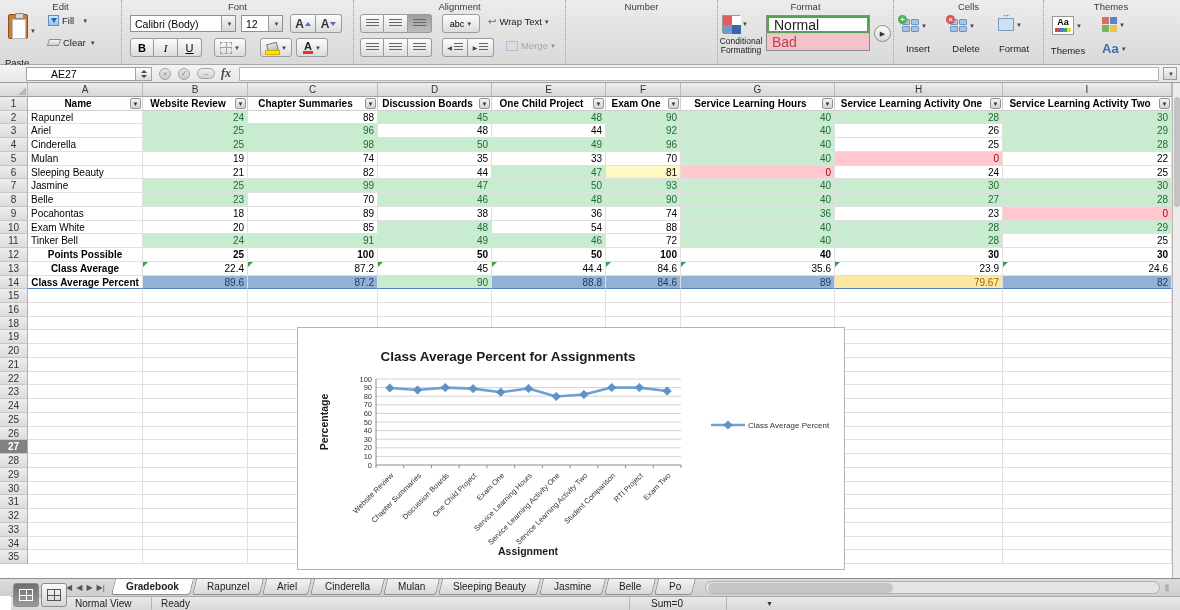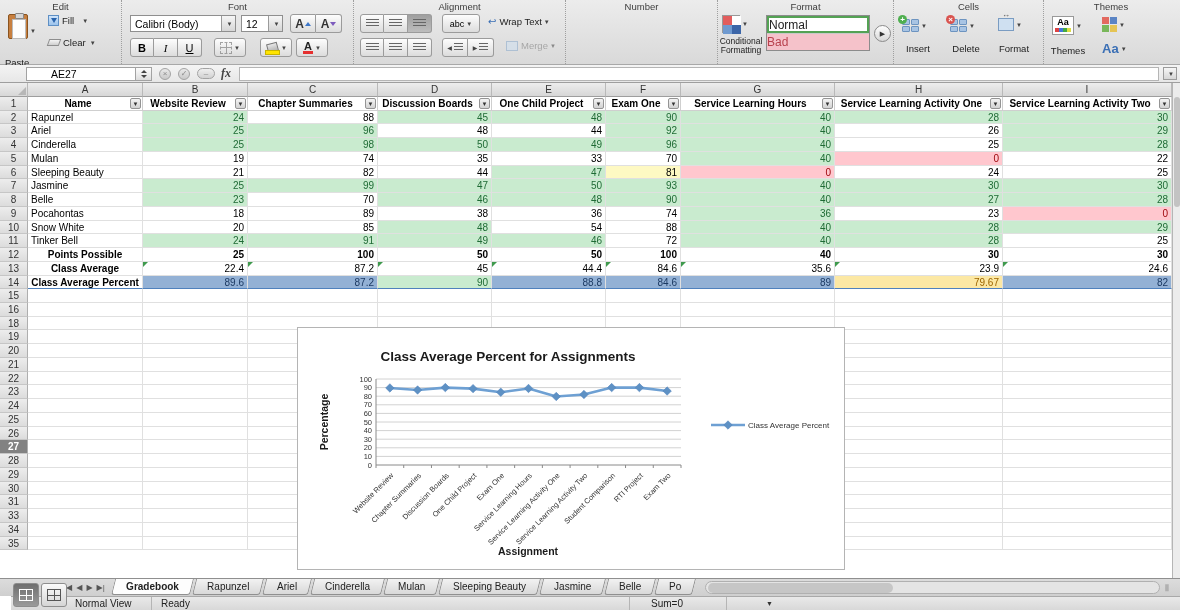--- a/index.html
+++ b/index.html
@@ -54,7 +54,7 @@
   .cfic i:nth-child(1){background:#e25d5d;} .cfic i:nth-child(2){background:#fff;}
   .cfic i:nth-child(3){background:#6f9ad0;} .cfic i:nth-child(4){background:#3c66a8;}
   .stylebox { width:104px; background:#fff; border:1px solid #8c8c8c; }
-  .stylerow { height:17px; display:flex; align-items:center; font-size:12px; }
+  .stylerow { height:17px; display:flex; align-items:center; padding-left:5px; font-size:14px; }
   .stylerow.normal { border:2px solid #54a254; color:#222; background:#fff; }
   .stylerow.bad { background:#f5c2ca; color:#b8424e; border-top:1px solid #c9c9c9; }
   .circbtn { width:17px; height:17px; border-radius:50%; border:1px solid #8a8a8a; background:linear-gradient(#fefefe,#d8d8d8);

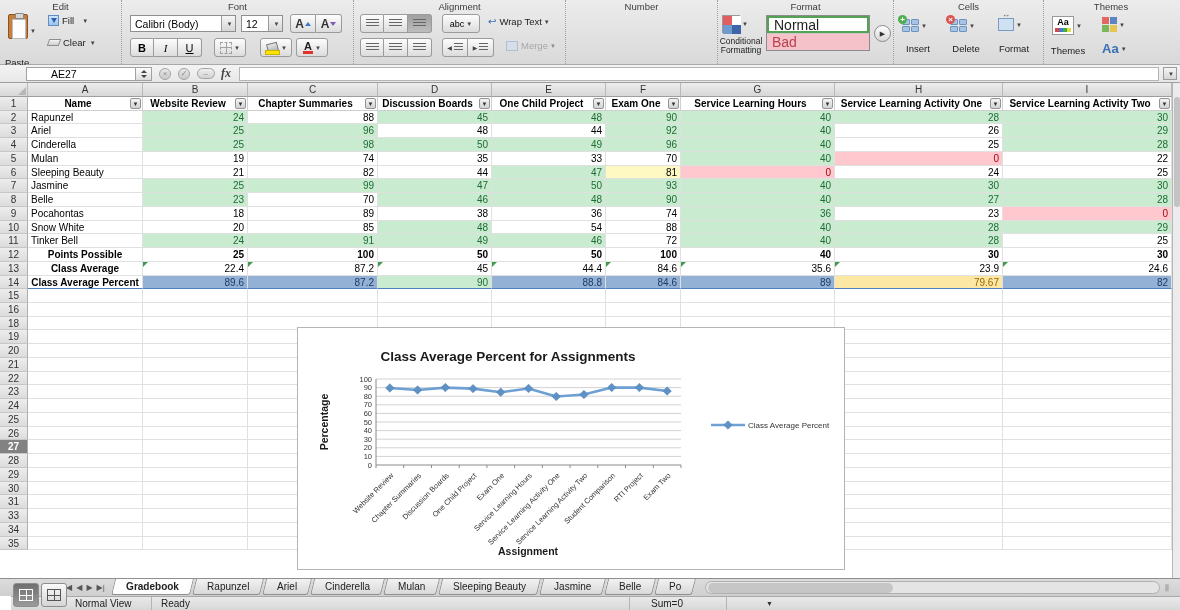--- a/index.html
+++ b/index.html
@@ -492,7 +492,7 @@
       </div>
       <div class="grow">
         <div class="rh">10</div>
-        <div class="gc name" style="width: 115px;">Snow White</div>
+        <div class="gc name" style="width: 115px;">Exam White</div>
         <div class="gc num" style="width: 105px; background: rgb(255, 255, 255); color: rgb(0, 0, 0);">20</div>
         <div class="gc num" style="width: 130px; background: rgb(255, 255, 255); color: rgb(0, 0, 0);">85</div>
         <div class="gc num" style="width: 114px; background: rgb(201, 235, 207); color: rgb(31, 107, 53);">48</div>

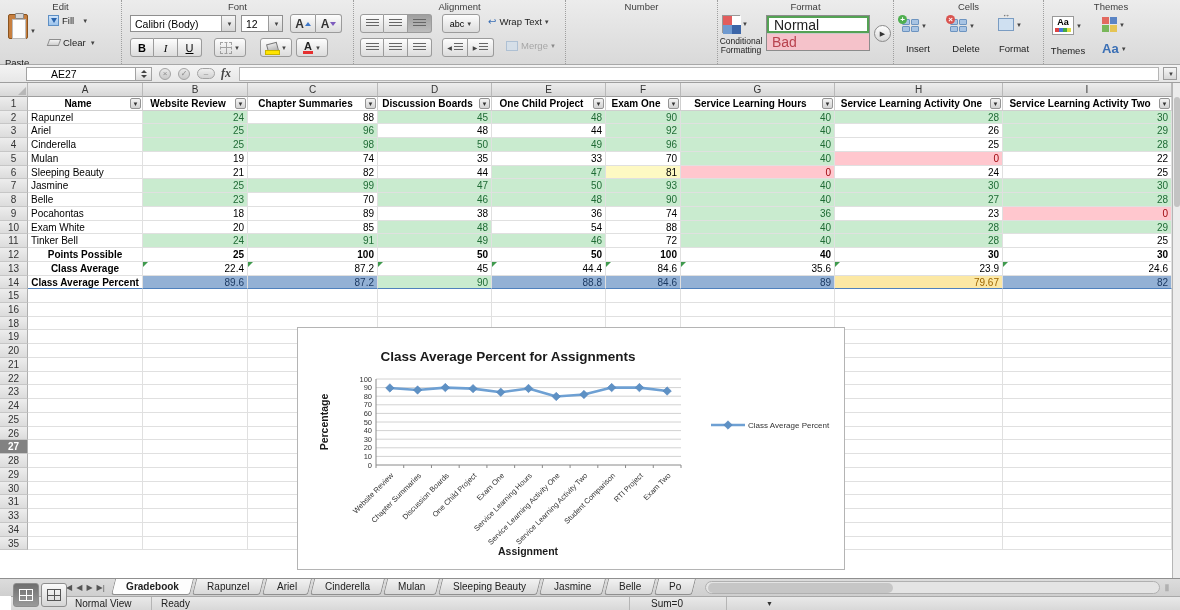--- a/index.html
+++ b/index.html
@@ -732,6 +732,18 @@
       </div>
       <div class="grow">
         <div class="rh">31</div>
+        <div class="gc" style="width: 115px;"></div>
+        <div class="gc" style="width: 105px;"></div>
+        <div class="gc" style="width: 130px;"></div>
+        <div class="gc" style="width: 114px;"></div>
+        <div class="gc" style="width: 114px;"></div>
+        <div class="gc" style="width: 75px;"></div>
+        <div class="gc" style="width: 154px;"></div>
+        <div class="gc" style="width: 168px;"></div>
+        <div class="gc" style="width: 169px;"></div>
+      </div>
+      <div class="grow">
+        <div class="rh">32</div>
         <div class="gc" style="width: 115px;"></div>
         <div class="gc" style="width: 105px;"></div>
         <div class="gc" style="width: 130px;"></div>

